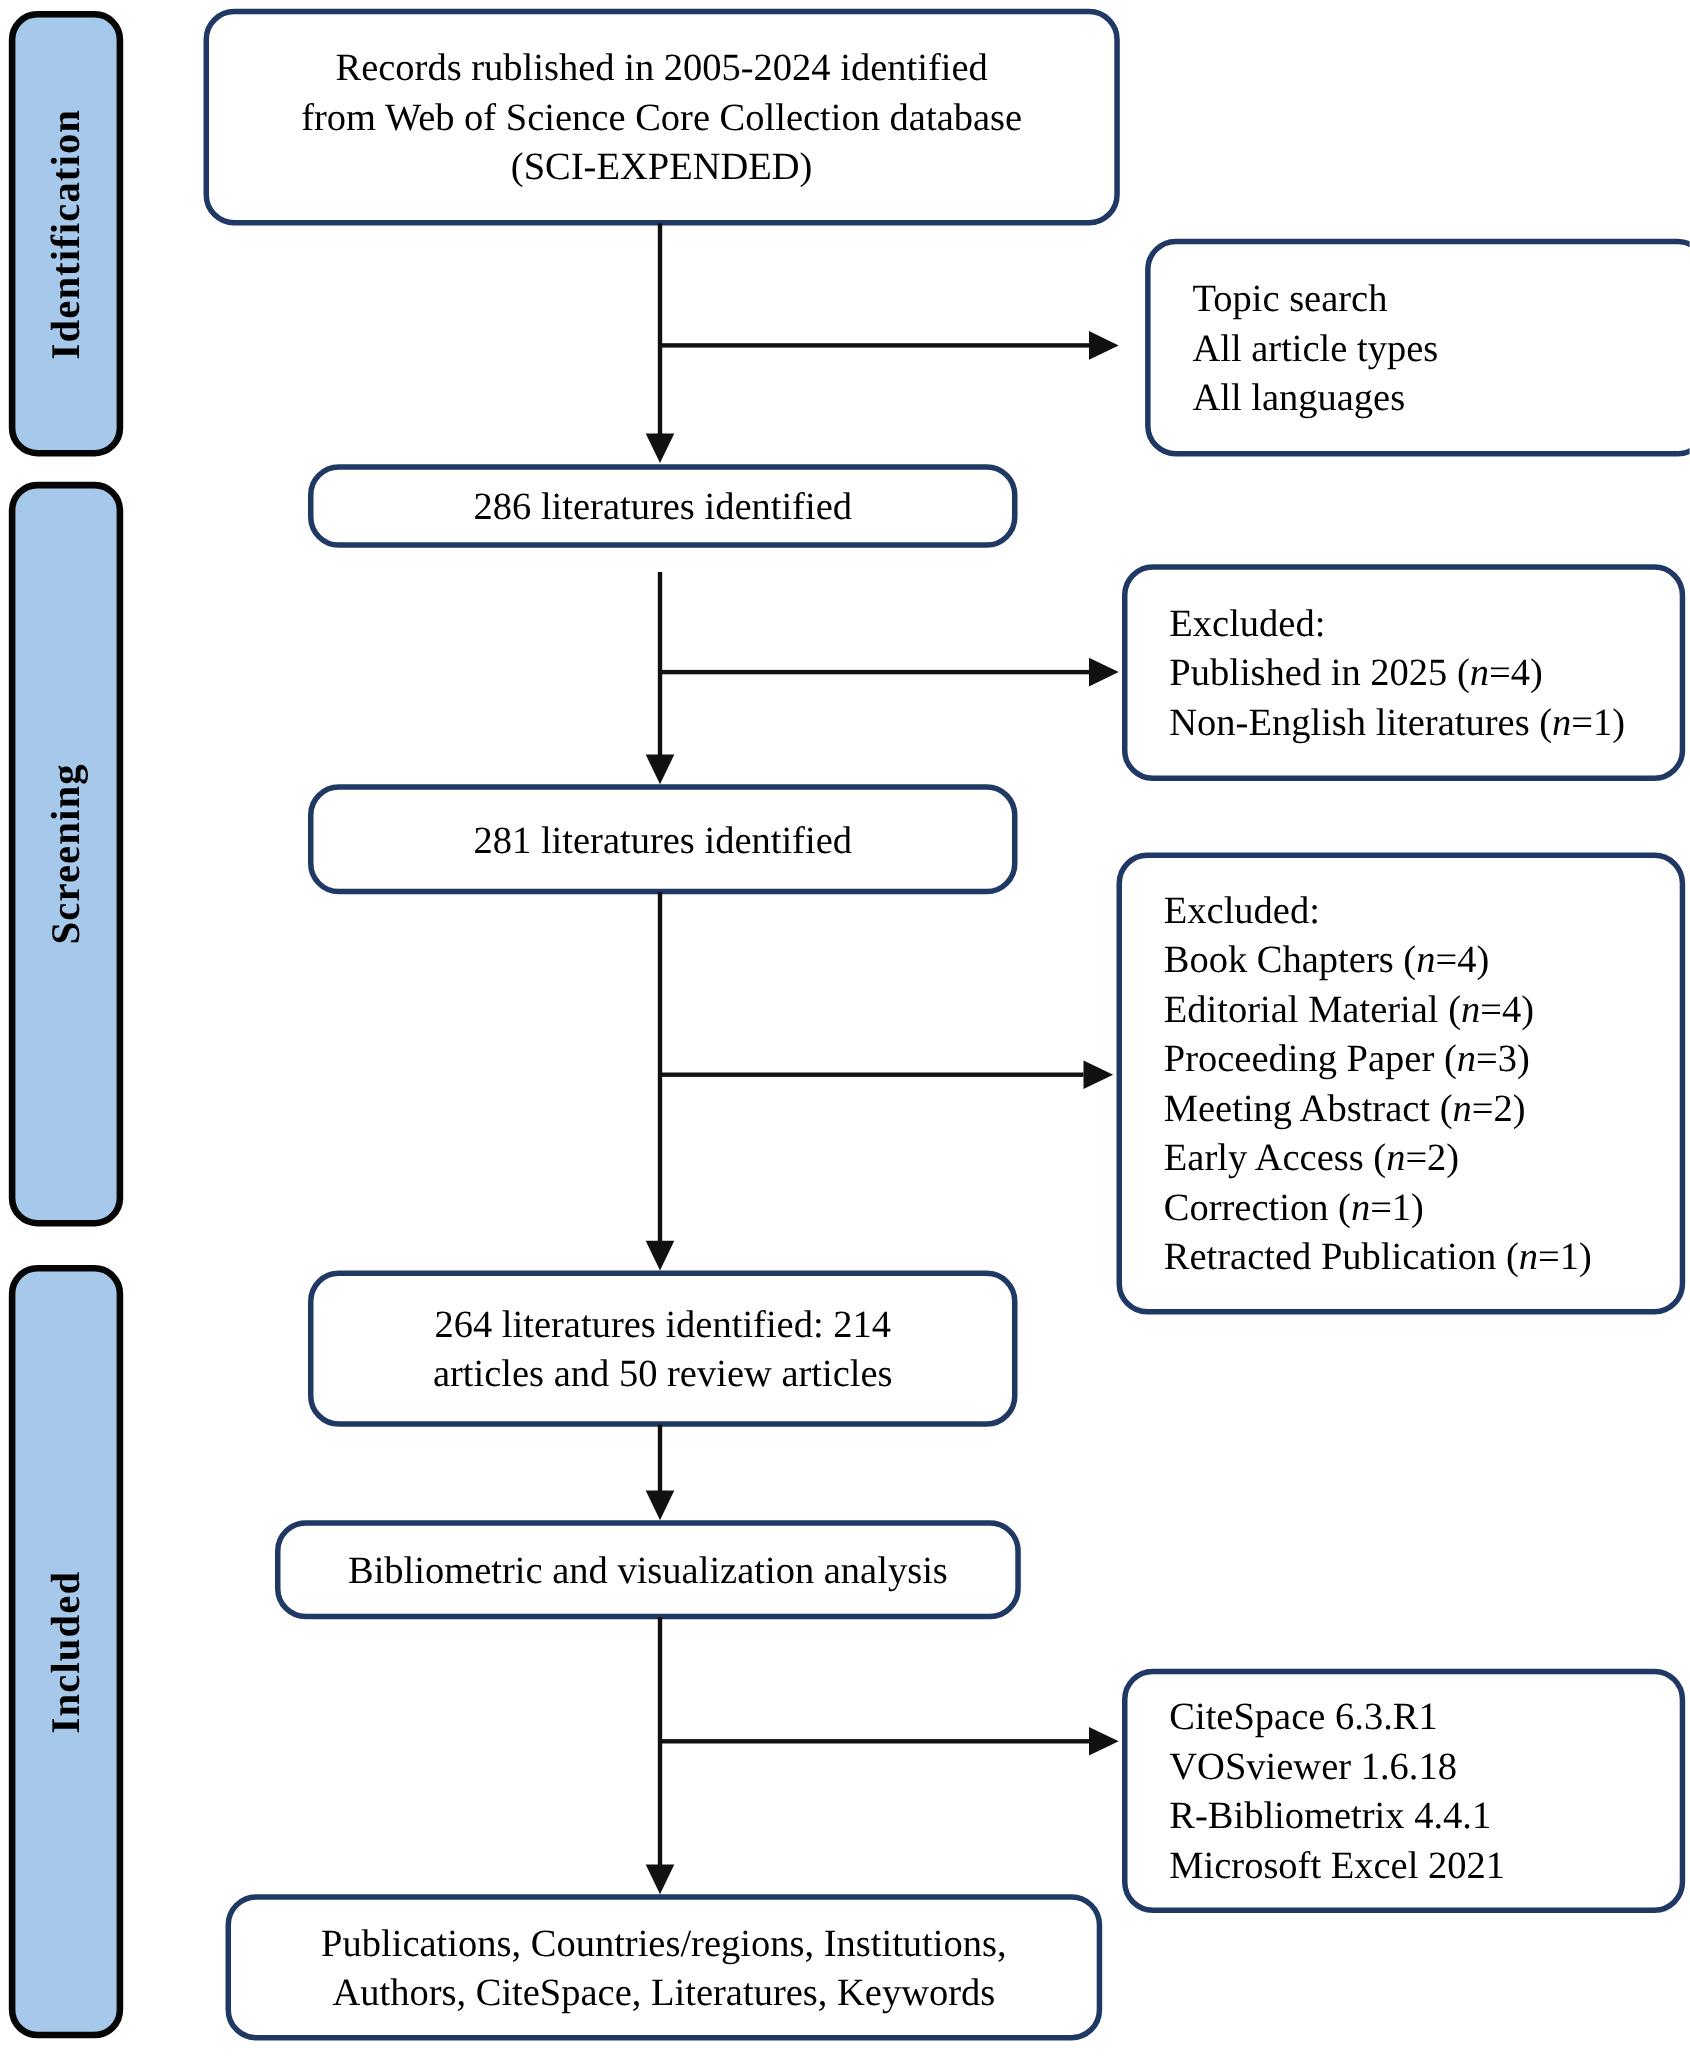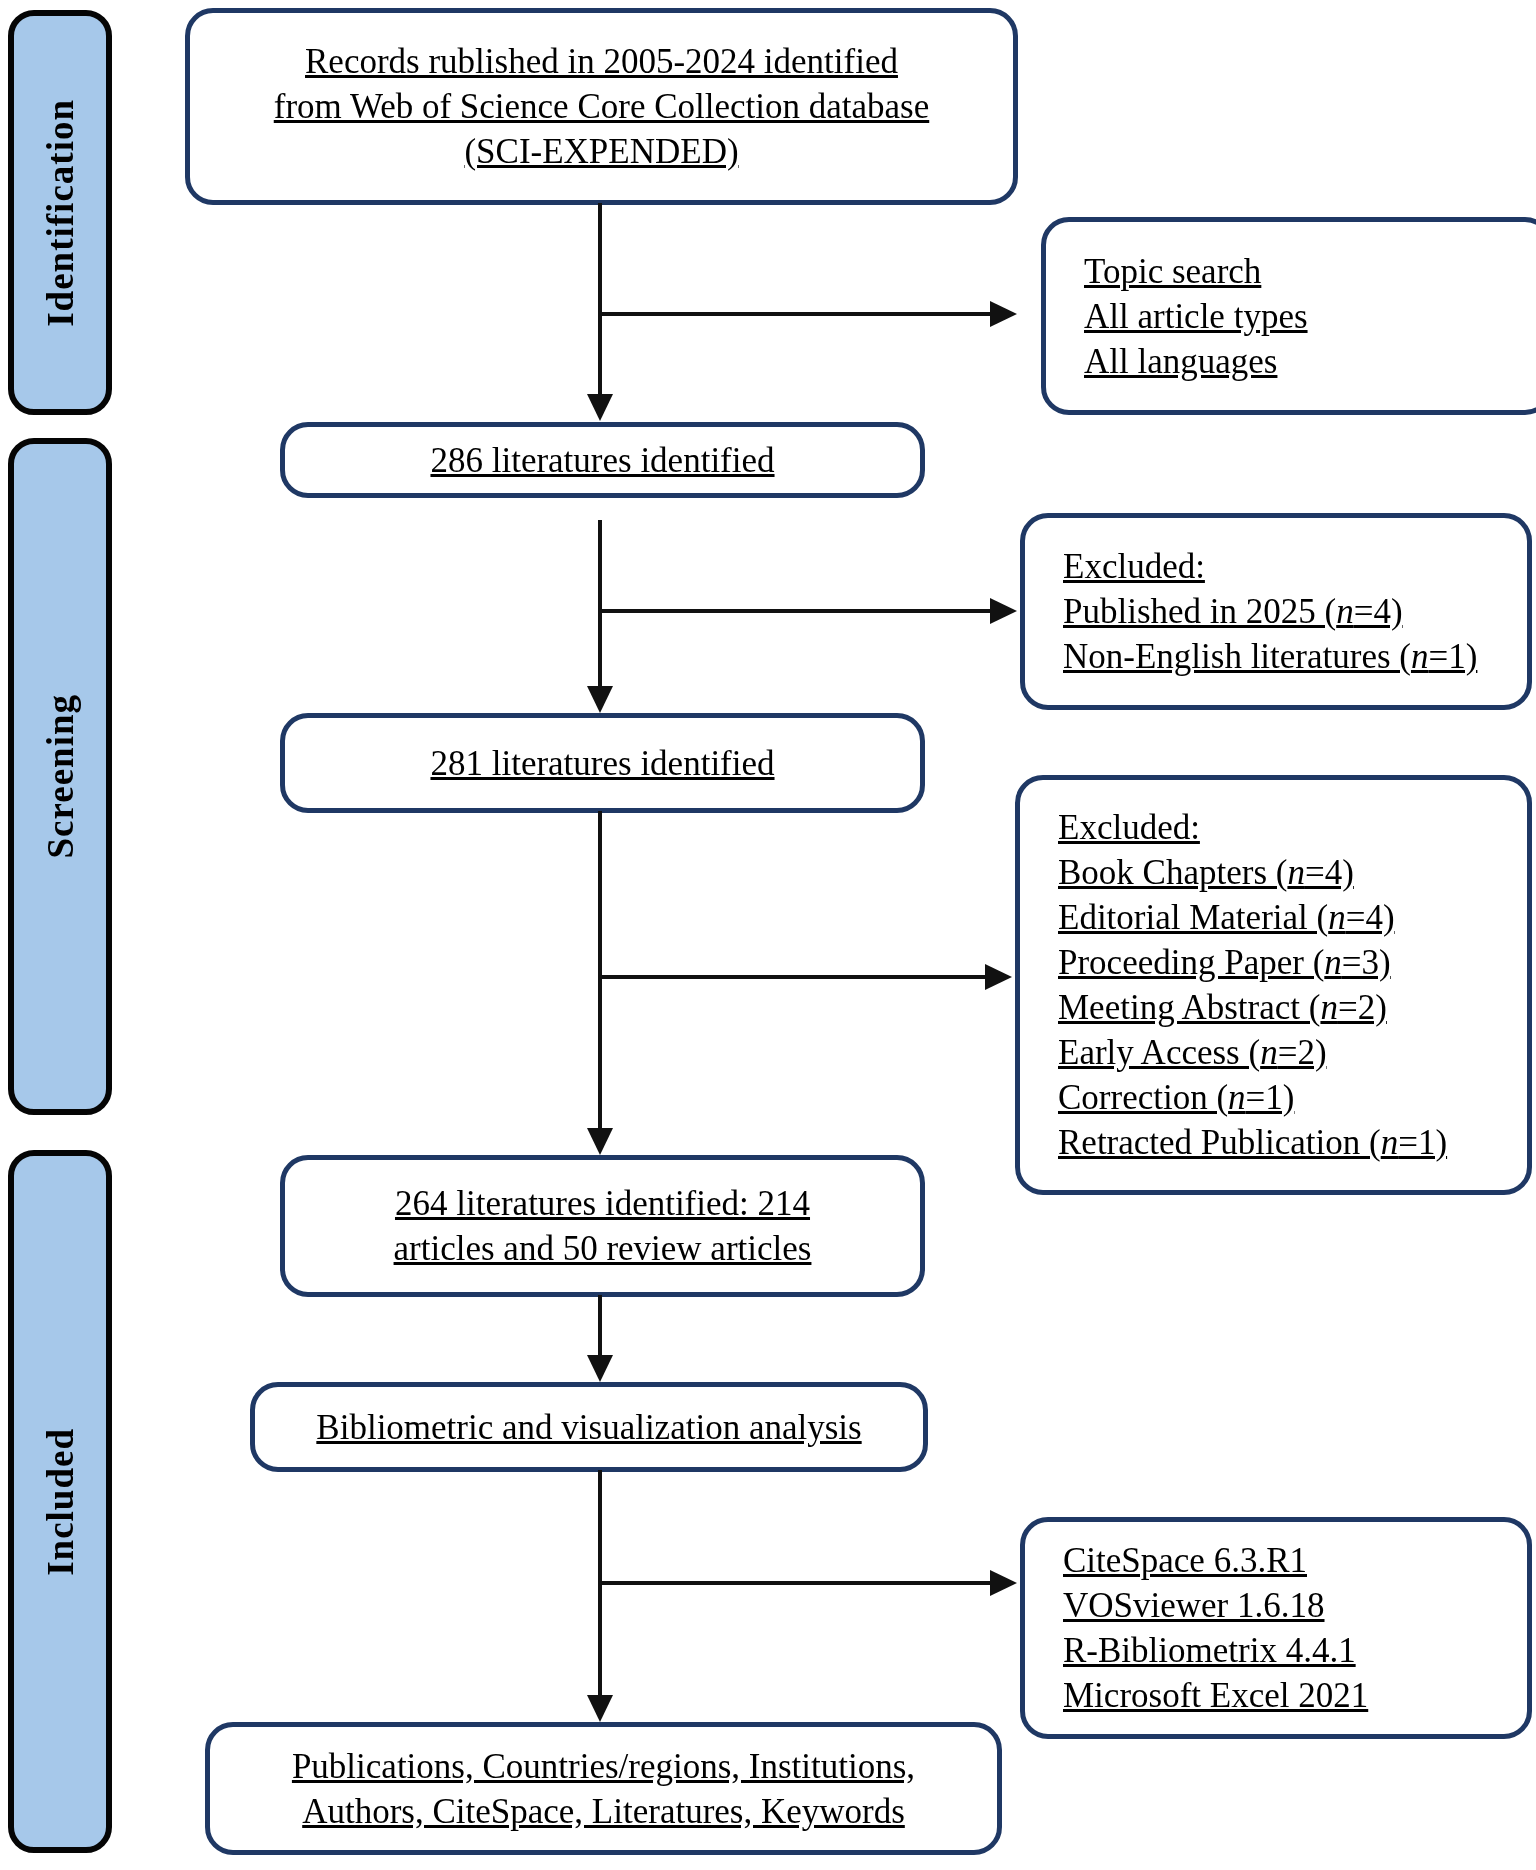--- a/index.html
+++ b/index.html
@@ -46,7 +46,6 @@
     justify-content: center;
     font-size: 35px;
     line-height: 45px;
-    text-decoration: underline;
   }
   .fbox.center { text-align: center; padding: 6px 14px; }
   .fbox.left   { text-align: left; padding: 6px 10px 6px 38px; }

